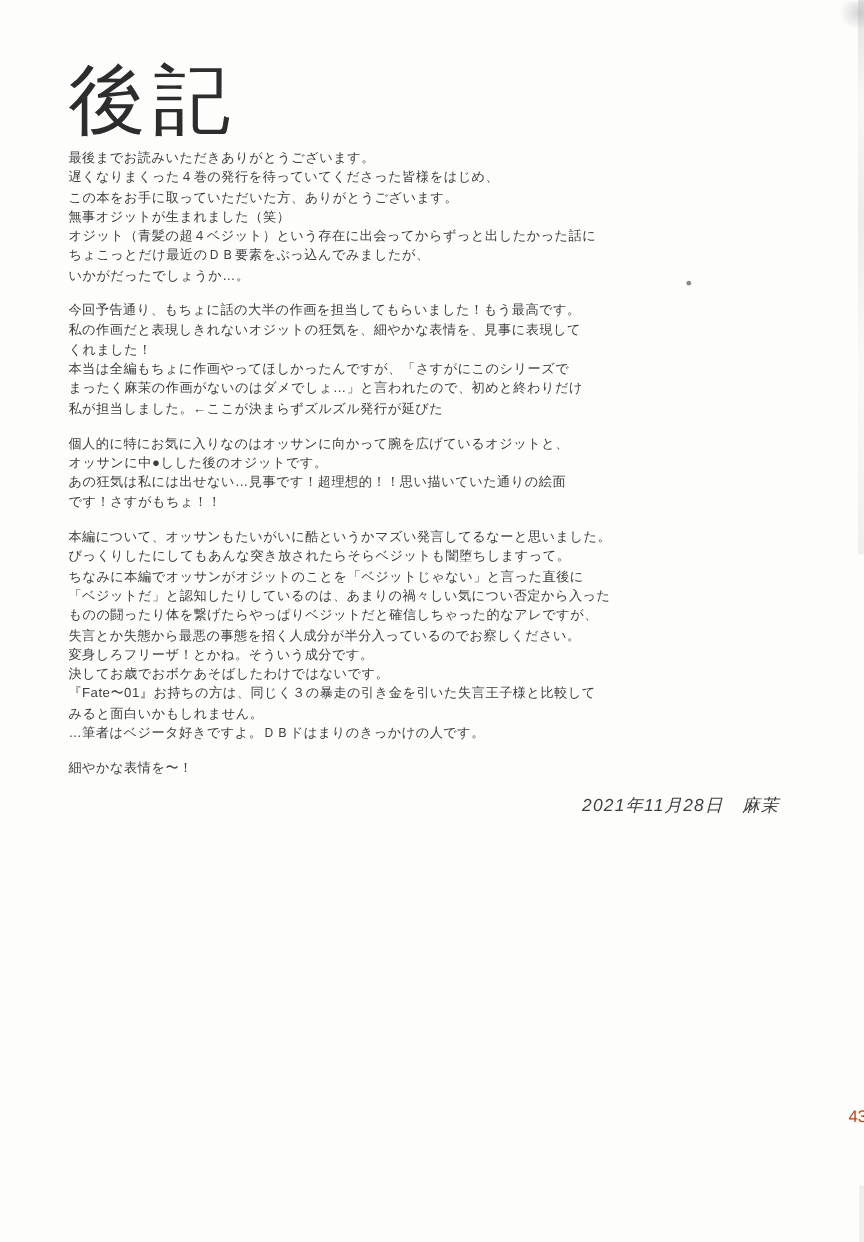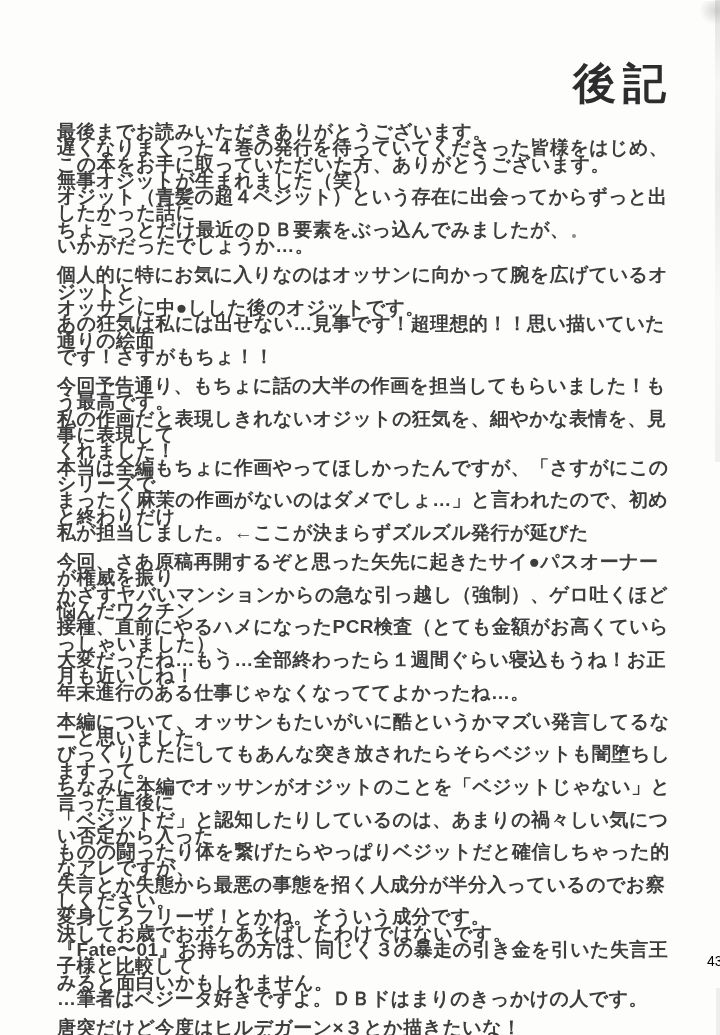--- a/index.html
+++ b/index.html
@@ -21,12 +21,11 @@
   }
   .title {
     margin: 0 0 14px 0;
-    font-size: 43px;
+    font-size: 64px;
     line-height: 54px;
     letter-spacing: 7px;
-    font-weight: 700;
+    font-weight: 400;
     color: #2d2d2d;
-    text-align: right;
   }
   .para {
     margin: 0 0 13px 0;

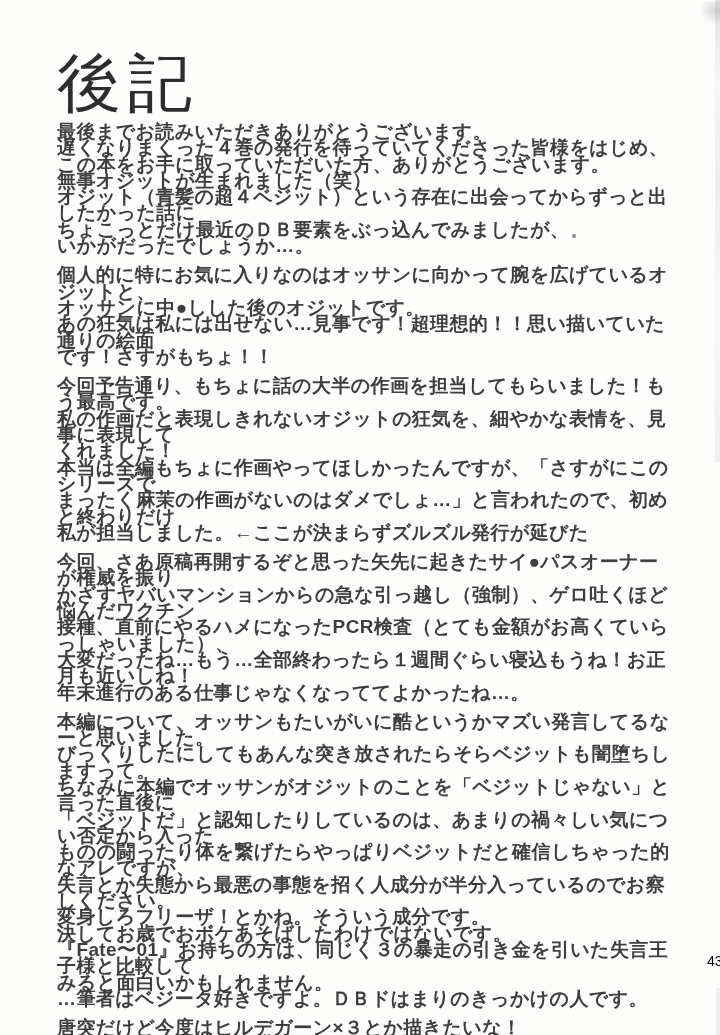--- a/index.html
+++ b/index.html
@@ -29,11 +29,10 @@
   }
   .para {
     margin: 0 0 13px 0;
-    font-size: 19px;
+    font-size: 11px;
     line-height: 16.3px;
     letter-spacing: 0.4px;
     white-space: pre-line;
-    font-weight: bold;
   }
   .sign-line {
     display: flex;

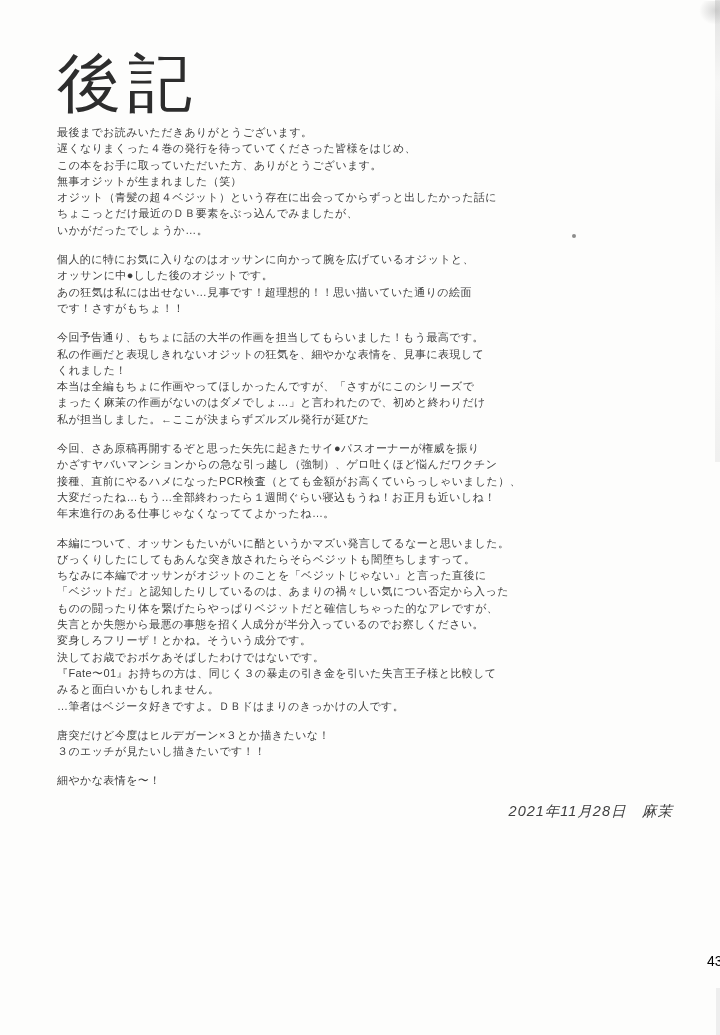--- a/index.html
+++ b/index.html
@@ -105,16 +105,16 @@
 オジット（青髪の超４ベジット）という存在に出会ってからずっと出したかった話に
 ちょこっとだけ最近のＤＢ要素をぶっ込んでみましたが、
 いかがだったでしょうか…。</p>
-    <p class="para">個人的に特にお気に入りなのはオッサンに向かって腕を広げているオジットと、
-オッサンに中●しした後のオジットです。
-あの狂気は私には出せない…見事です！超理想的！！思い描いていた通りの絵面
-です！さすがもちょ！！</p>
     <p class="para">今回予告通り、もちょに話の大半の作画を担当してもらいました！もう最高です。
 私の作画だと表現しきれないオジットの狂気を、細やかな表情を、見事に表現して
 くれました！
 本当は全編もちょに作画やってほしかったんですが、「さすがにこのシリーズで
 まったく麻茉の作画がないのはダメでしょ…」と言われたので、初めと終わりだけ
 私が担当しました。←ここが決まらずズルズル発行が延びた</p>
+    <p class="para">個人的に特にお気に入りなのはオッサンに向かって腕を広げているオジットと、
+オッサンに中●しした後のオジットです。
+あの狂気は私には出せない…見事です！超理想的！！思い描いていた通りの絵面
+です！さすがもちょ！！</p>
     <p class="para">今回、さあ原稿再開するぞと思った矢先に起きたサイ●パスオーナーが権威を振り
 かざすヤバいマンションからの急な引っ越し（強制）、ゲロ吐くほど悩んだワクチン
 接種、直前にやるハメになったPCR検査（とても金額がお高くていらっしゃいました）、

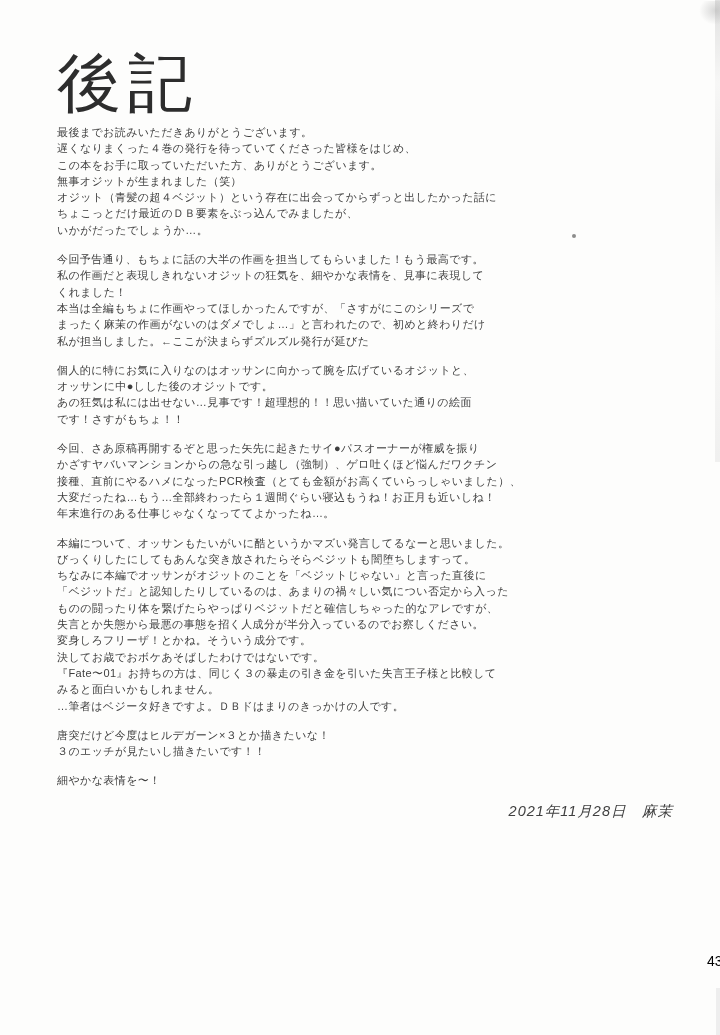--- a/index.html
+++ b/index.html
@@ -115,11 +115,6 @@
 オッサンに中●しした後のオジットです。
 あの狂気は私には出せない…見事です！超理想的！！思い描いていた通りの絵面
 です！さすがもちょ！！</p>
-    <p class="para">今回、さあ原稿再開するぞと思った矢先に起きたサイ●パスオーナーが権威を振り
-かざすヤバいマンションからの急な引っ越し（強制）、ゲロ吐くほど悩んだワクチン
-接種、直前にやるハメになったPCR検査（とても金額がお高くていらっしゃいました）、
-大変だったね…もう…全部終わったら１週間ぐらい寝込もうね！お正月も近いしね！
-年末進行のある仕事じゃなくなっててよかったね…。</p>
     <p class="para">本編について、オッサンもたいがいに酷というかマズい発言してるなーと思いました。
 びっくりしたにしてもあんな突き放されたらそらベジットも闇堕ちしますって。
 ちなみに本編でオッサンがオジットのことを「ベジットじゃない」と言った直後に

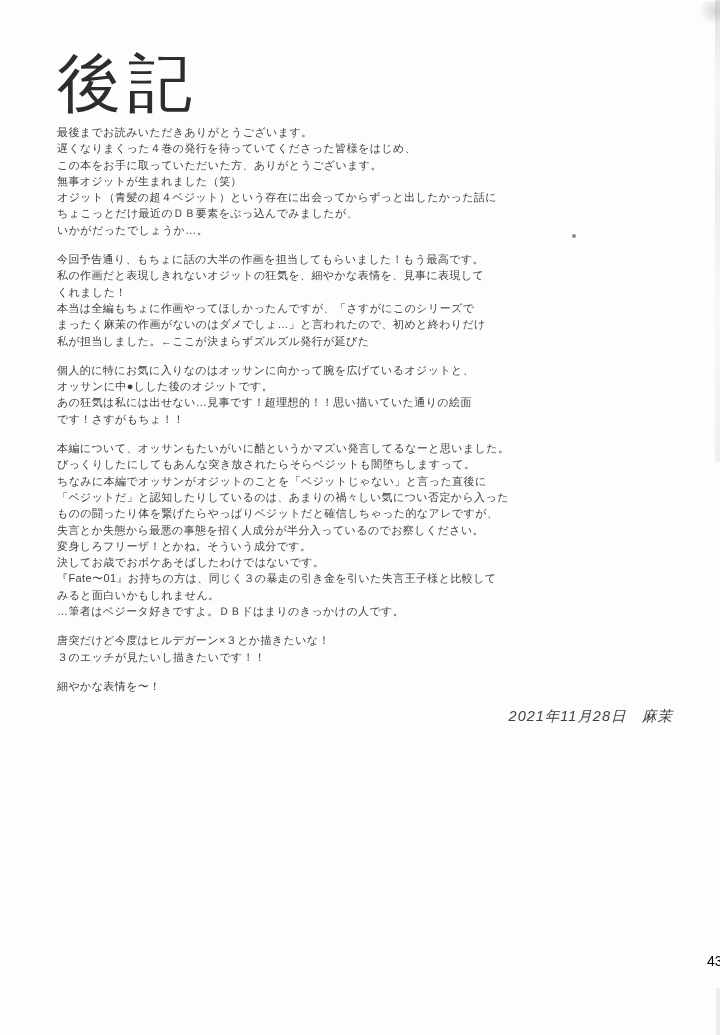--- a/index.html
+++ b/index.html
@@ -126,8 +126,6 @@
 『Fate〜01』お持ちの方は、同じく３の暴走の引き金を引いた失言王子様と比較して
 みると面白いかもしれません。
 …筆者はベジータ好きですよ。ＤＢドはまりのきっかけの人です。</p>
-    <p class="para">唐突だけど今度はヒルデガーン×３とか描きたいな！
-３のエッチが見たいし描きたいです！！</p>
     <p class="para">細やかな表情を〜！</p>
 
     <div class="sign-line">

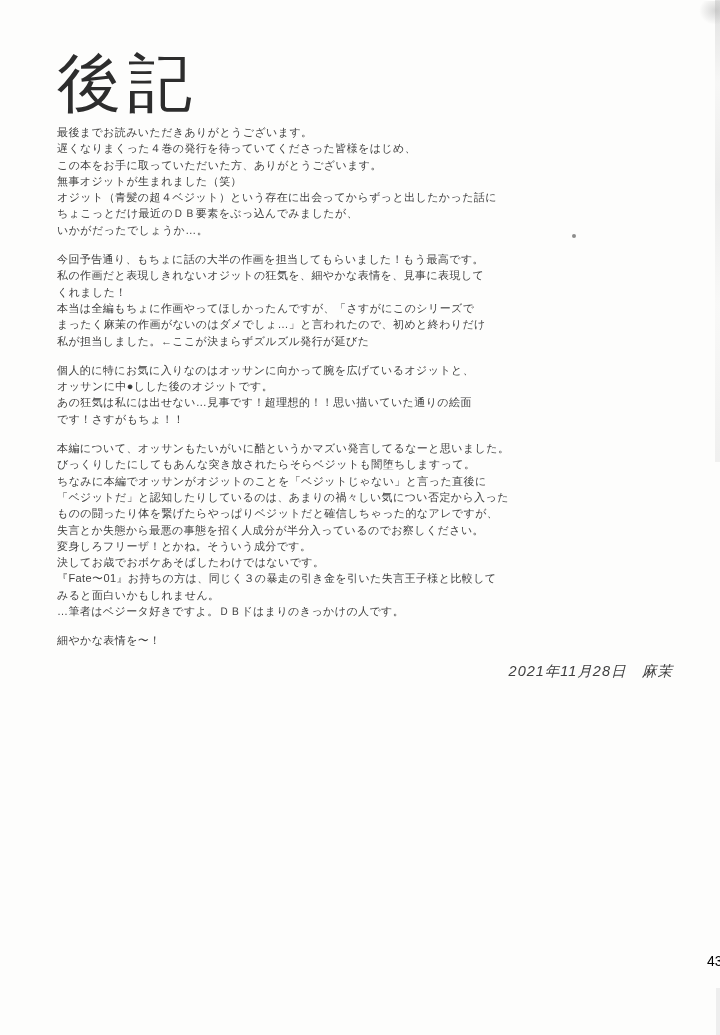--- a/index.html
+++ b/index.html
@@ -36,7 +36,7 @@
   }
   .sign-line {
     display: flex;
-    justify-content: flex-end;
+    justify-content: flex-start;
     margin: 4px 0 0 0;
   }
   .date-sig {

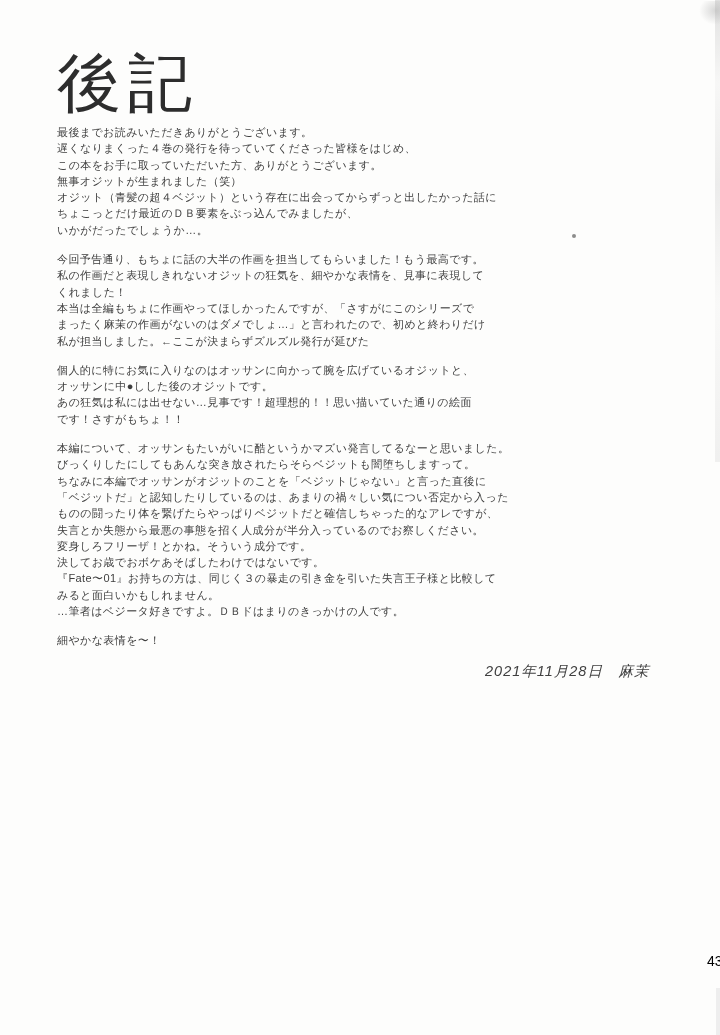--- a/index.html
+++ b/index.html
@@ -50,11 +50,11 @@
   .page-number {
     position: absolute;
     left: 707px;
-    top: 953px;
+    top: 922px;
     width: 13px;
     overflow: hidden;
     font-size: 14px;
-    color: #000000;
+    color: #c2410c;
     white-space: nowrap;
   }
   

